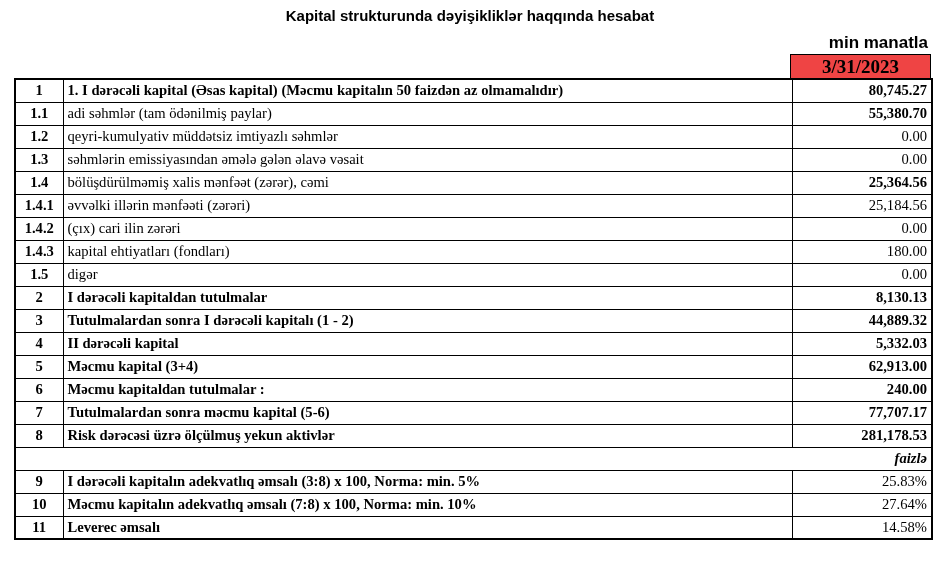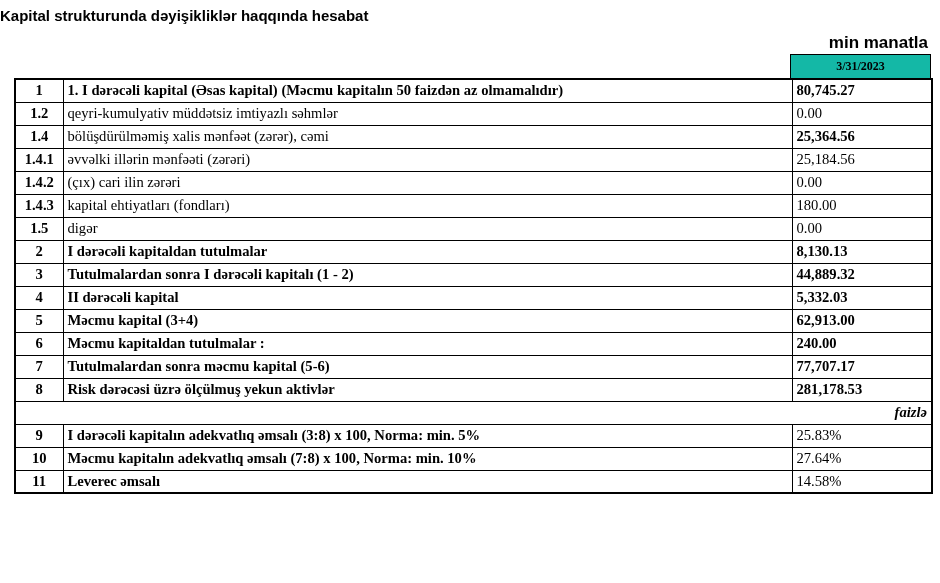--- a/index.html
+++ b/index.html
@@ -17,6 +17,7 @@
     position: absolute;
     top: 7px; left: 0;
     width: 100%;
+    text-align: center;
     font-family: "Liberation Sans", "DejaVu Sans", sans-serif;
     font-weight: 700;
     font-size: 15px;

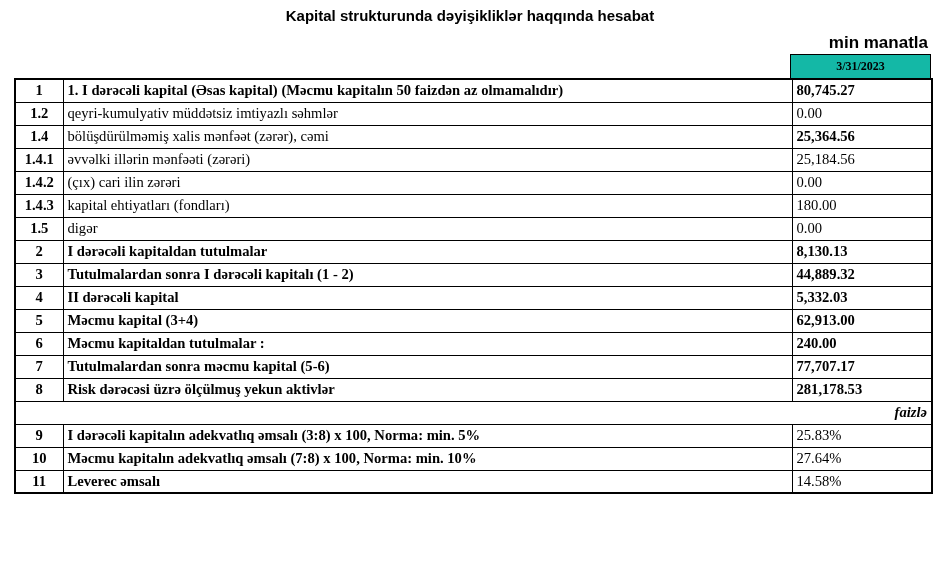--- a/index.html
+++ b/index.html
@@ -36,11 +36,11 @@
     position: absolute;
     top: 54px; left: 790px;
     width: 141px; height: 25px;
-    background: #14b8a6;
+    background: #ef4444;
     border: 1px solid #000000;
     text-align: center;
     font-weight: 700;
-    font-size: 12px;
+    font-size: 19px;
     line-height: 23px;
   }
   table.report-table {

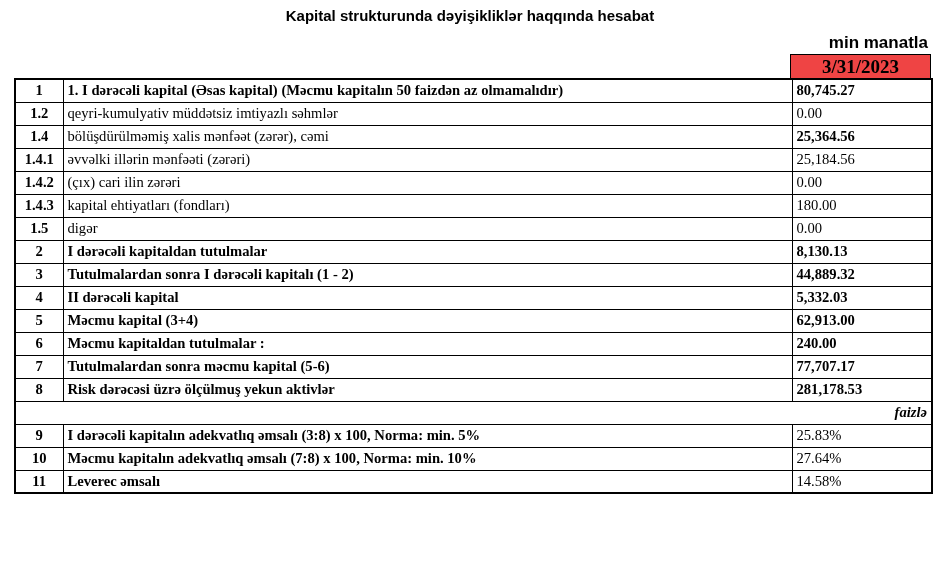--- a/index.html
+++ b/index.html
@@ -62,7 +62,7 @@
   }
   td.num   { width: 48px;  text-align: center; font-weight: 700; padding: 0 1px; }
   td.label { width: 729px; text-align: left; margin-left: 43px; }
-  td.value { width: 140px; text-align: left; margin-top: 31px; }
+  td.value { width: 140px; text-align: right; margin-top: 31px; }
   .b { font-weight: 700; }
   td.percent-cell {
     text-align: right;

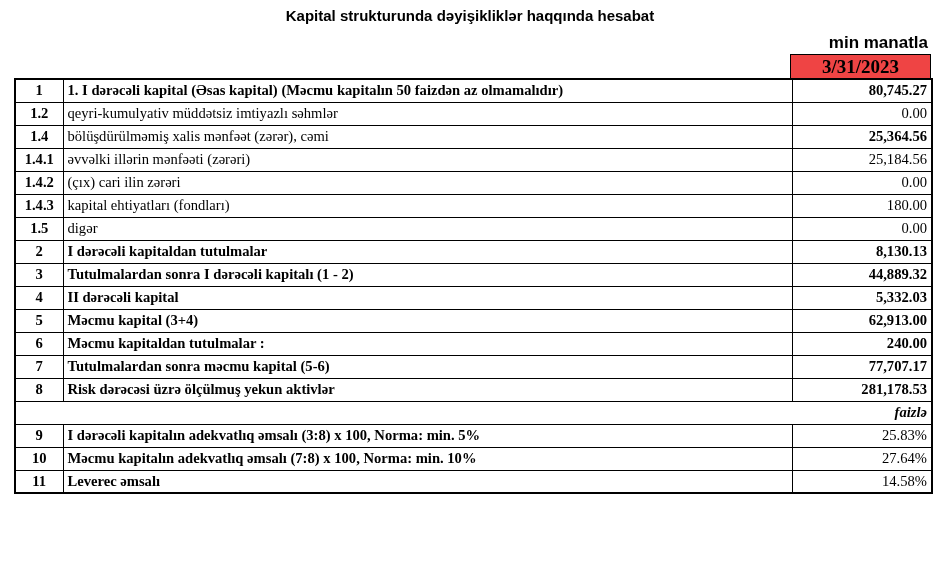--- a/index.html
+++ b/index.html
@@ -91,6 +91,11 @@
         <td class="value b">80,745.27</td>
       </tr>
 
+      <tr>
+        <td class="num">1.1</td>
+        <td class="label">adi səhmlər (tam ödənilmiş paylar)</td>
+        <td class="value b">55,380.70</td>
+      </tr>
 
       <tr>
         <td class="num">1.2</td>

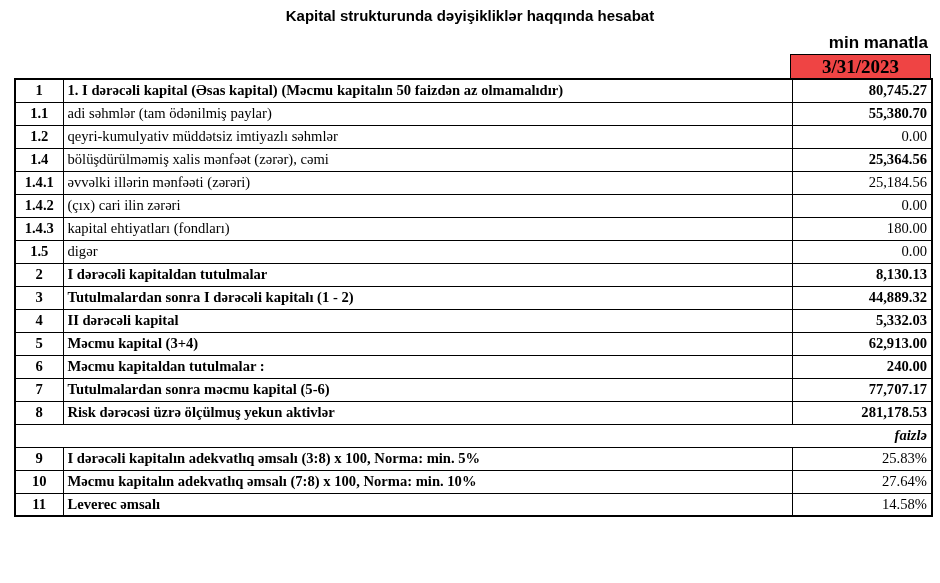--- a/index.html
+++ b/index.html
@@ -103,6 +103,11 @@
         <td class="value">0.00</td>
       </tr>
 
+      <tr>
+        <td class="num">1.3</td>
+        <td class="label">səhmlərin emissiyasından əmələ gələn əlavə vəsait</td>
+        <td class="value">0.00</td>
+      </tr>
 
       <tr>
         <td class="num">1.4</td>

